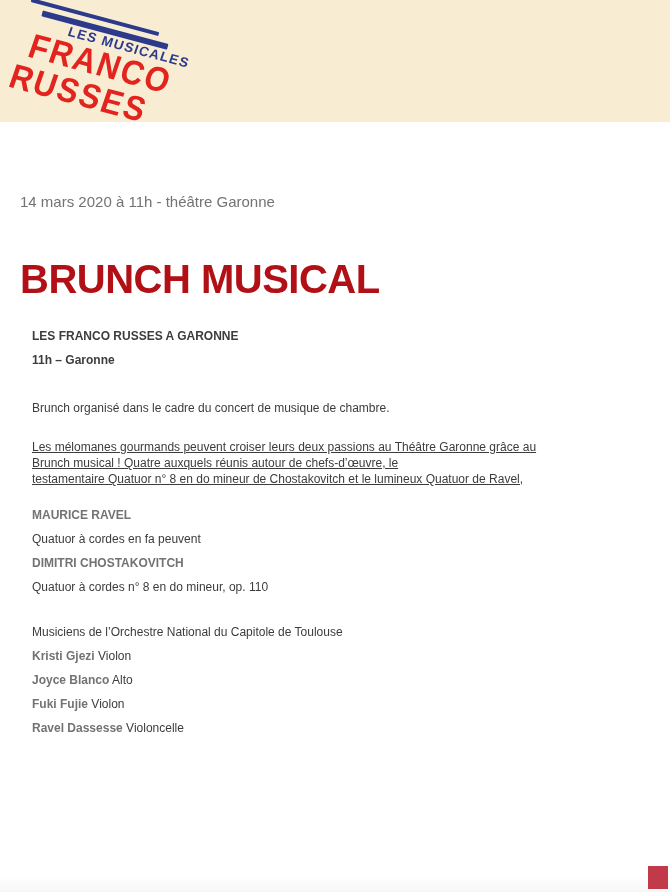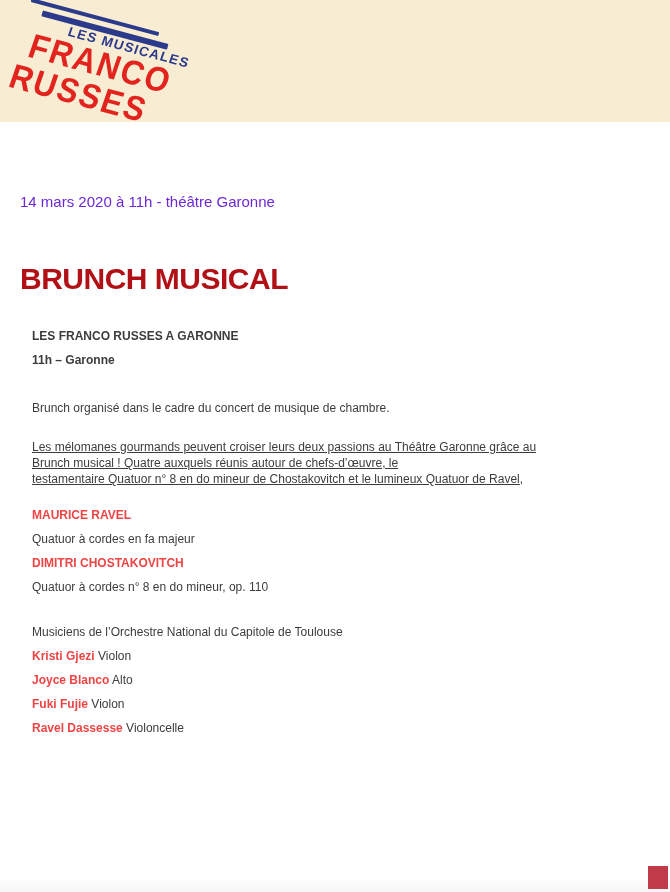--- a/index.html
+++ b/index.html
@@ -64,7 +64,7 @@
     margin: 68px 0 0;
     font-size: 15px;
     line-height: 24px;
-    color: #6d28d9;
+    color: #737373;
   }
   h1.page-title {
     margin: 47px 0 0;

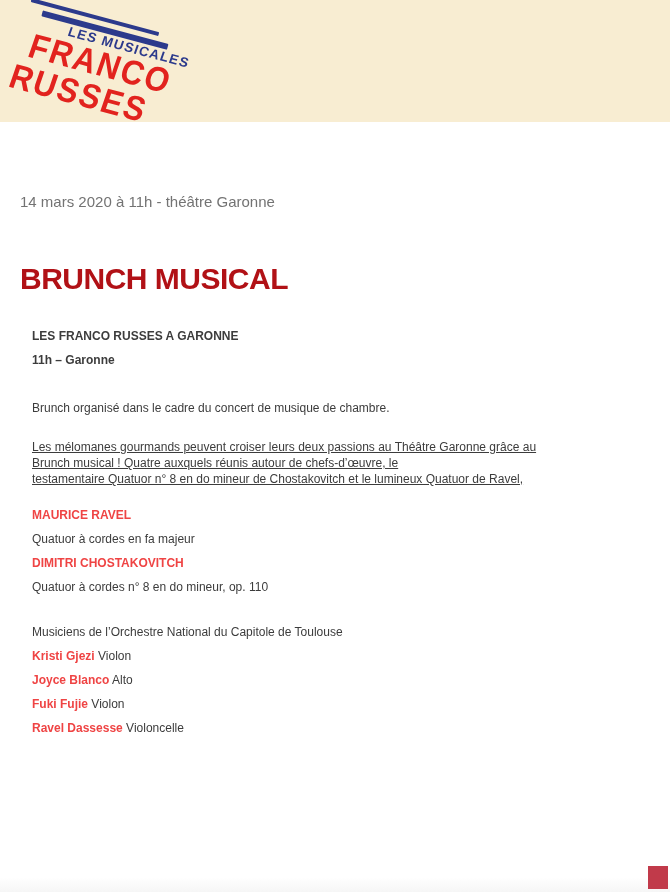--- a/index.html
+++ b/index.html
@@ -68,7 +68,7 @@
   }
   h1.page-title {
     margin: 47px 0 0;
-    font-size: 30px;
+    font-size: 40px;
     line-height: 36px;
     font-weight: 700;
     letter-spacing: -0.5px;

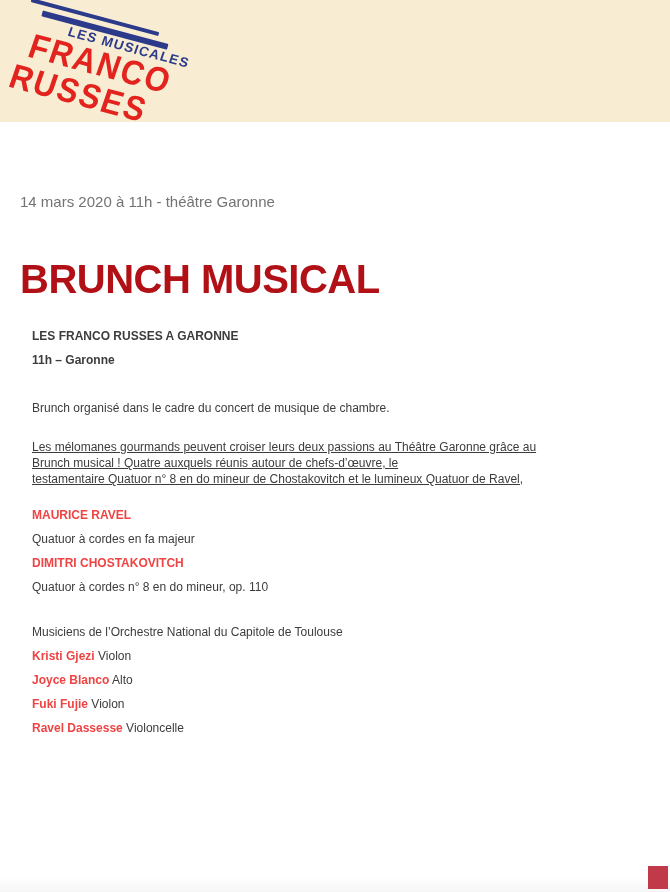--- a/index.html
+++ b/index.html
@@ -82,7 +82,7 @@
   .program    { margin-top: 16px; }
   .musicians  { margin-top: 21px; }
   .line { display: block; }
-  strong { font-weight: 700; color: #ef4444; }
+  strong { font-weight: 700; color: #737373; }
 
   
   .footer-band {

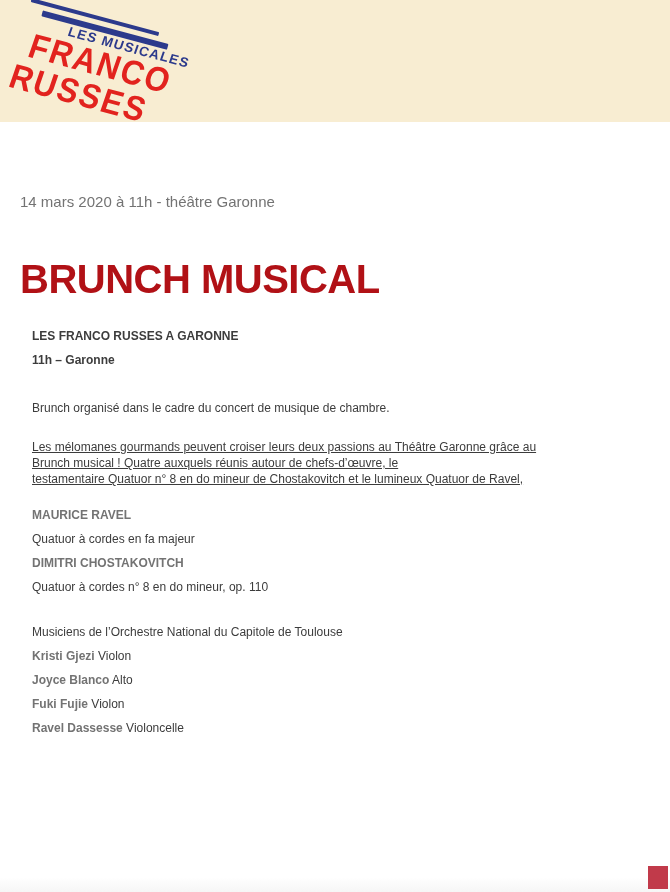--- a/index.html
+++ b/index.html
@@ -135,7 +135,7 @@
 
   <p class="program">
     <strong class="line">MAURICE RAVEL</strong>
-    <span class="line">Quatuor à cordes en fa majeur</span>
+    <span class="line">Quatuor à cordes en fa peuvent</span>
     <strong class="line">DIMITRI CHOSTAKOVITCH</strong>
     <span class="line">Quatuor à cordes n° 8 en do mineur, op. 110</span>
   </p>

